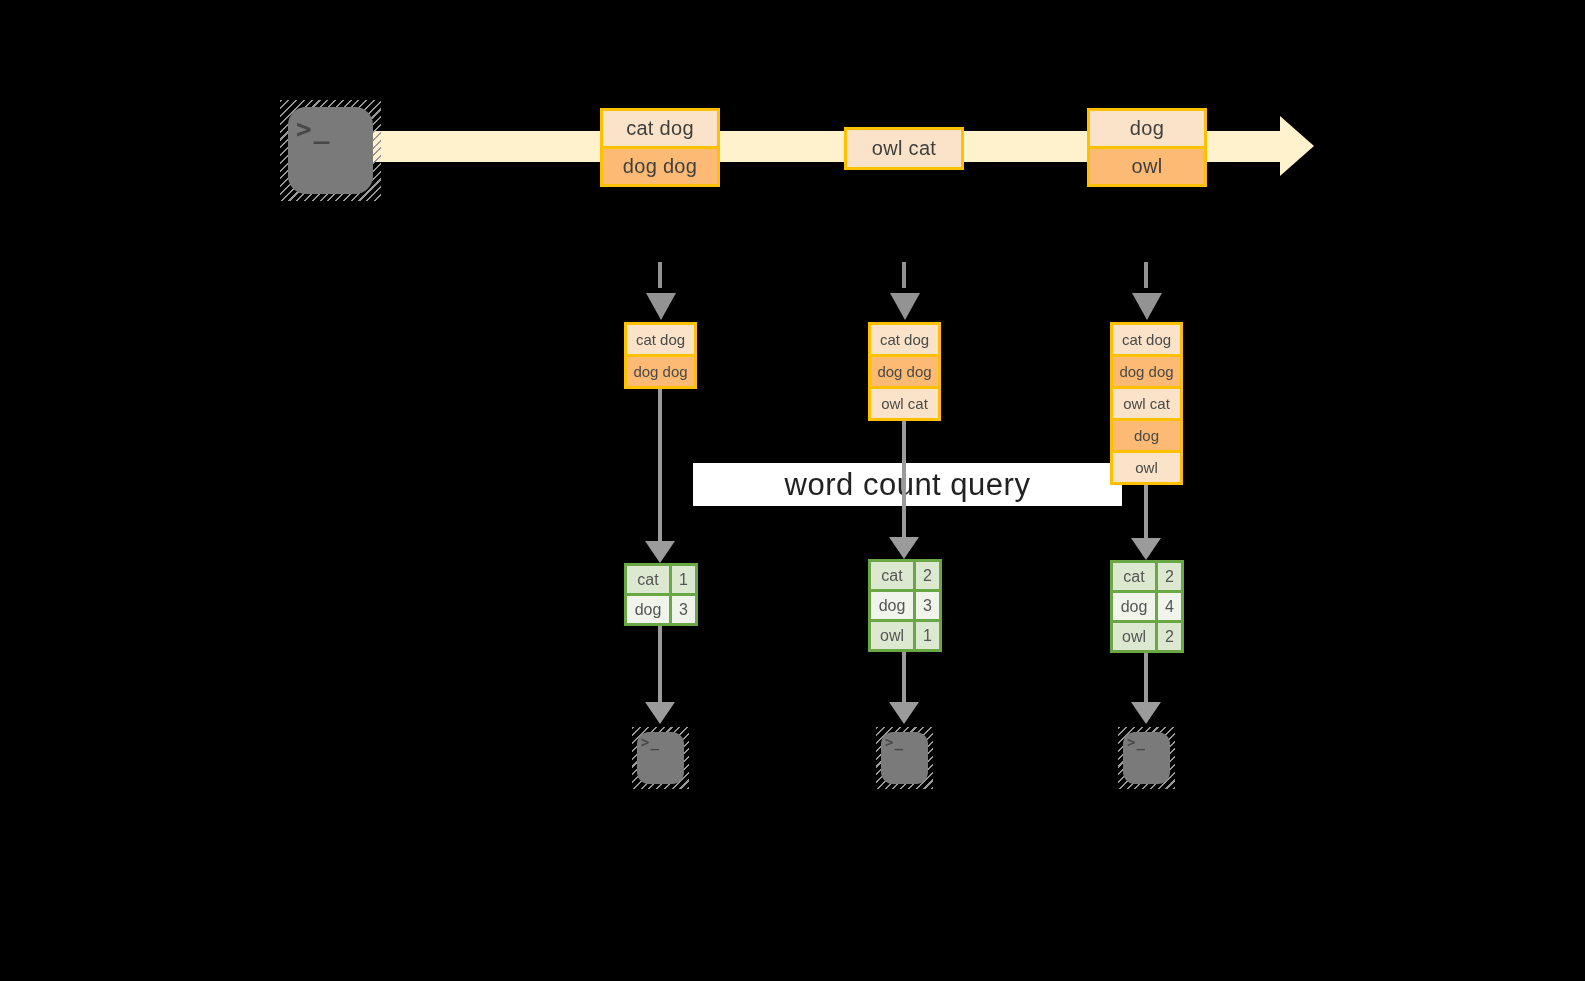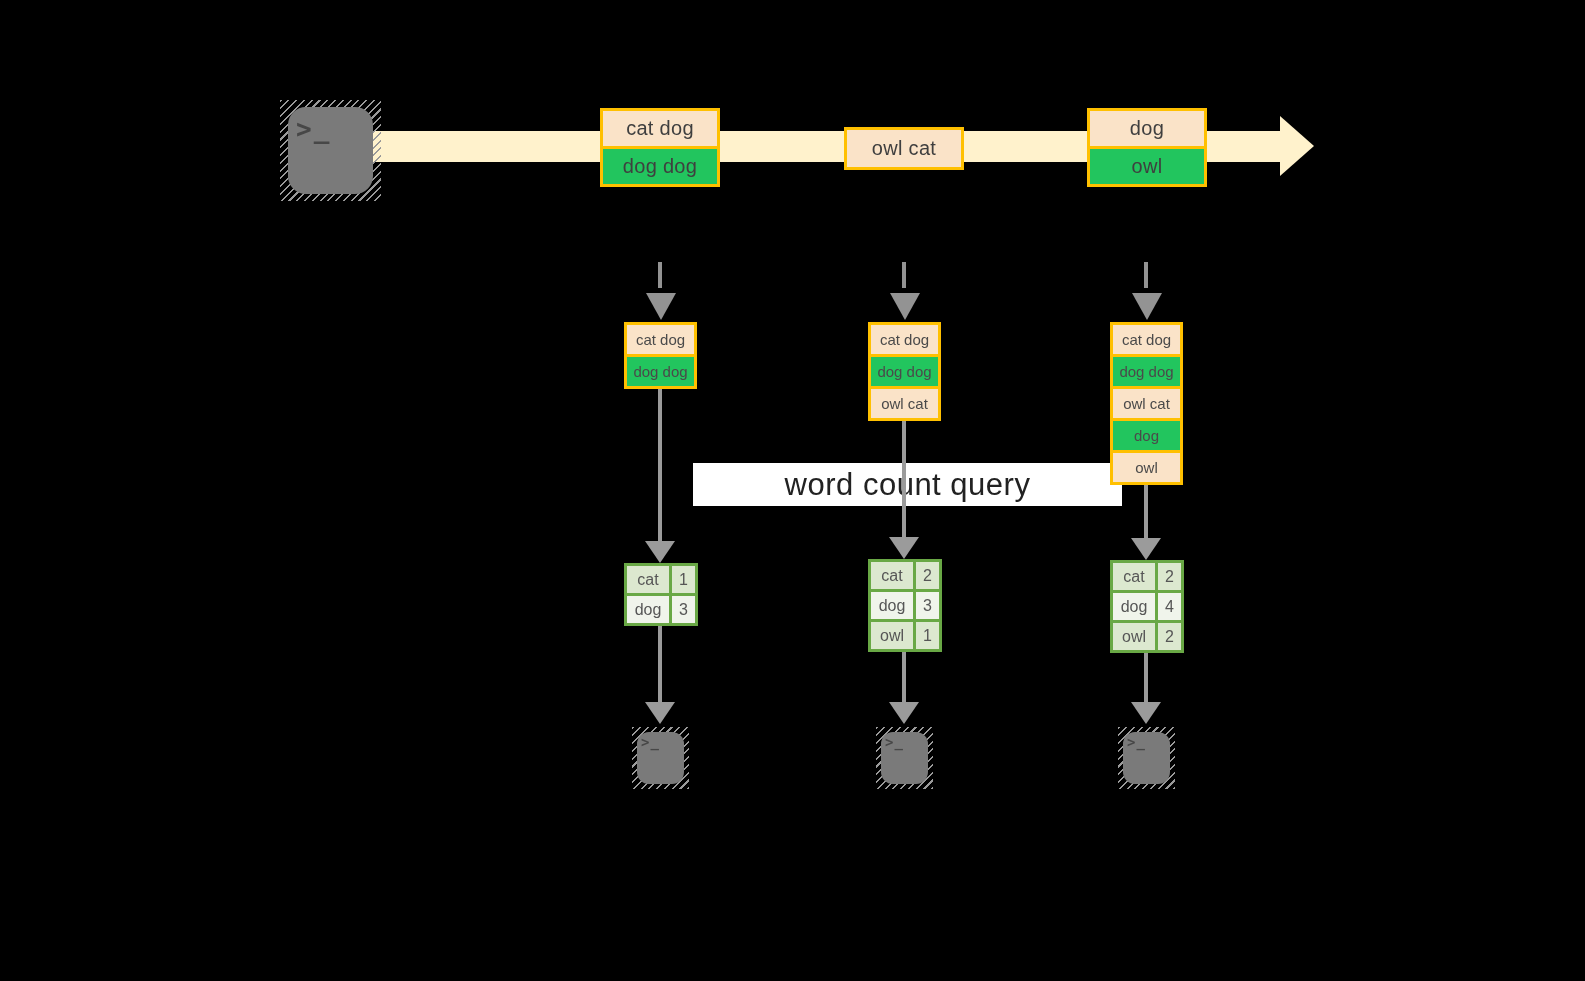--- a/index.html
+++ b/index.html
@@ -19,7 +19,7 @@
   .ocell{display:flex;align-items:center;justify-content:center;
          font-size:20px;color:#3F3F3F;letter-spacing:.3px;}
   .ocell.tall{height:35px;} .ocell.single{height:37px;}
-  .peach{background:#FAE3C8;text-align:right;} .cream{background:#22c55e;}
+  .peach{background:#FAE3C8;text-align:right;} .cream{background:#fdba74;}
 
   
   .stack{background:#FFC000;padding:3px;display:flex;flex-direction:column;gap:3px;z-index:2;}

